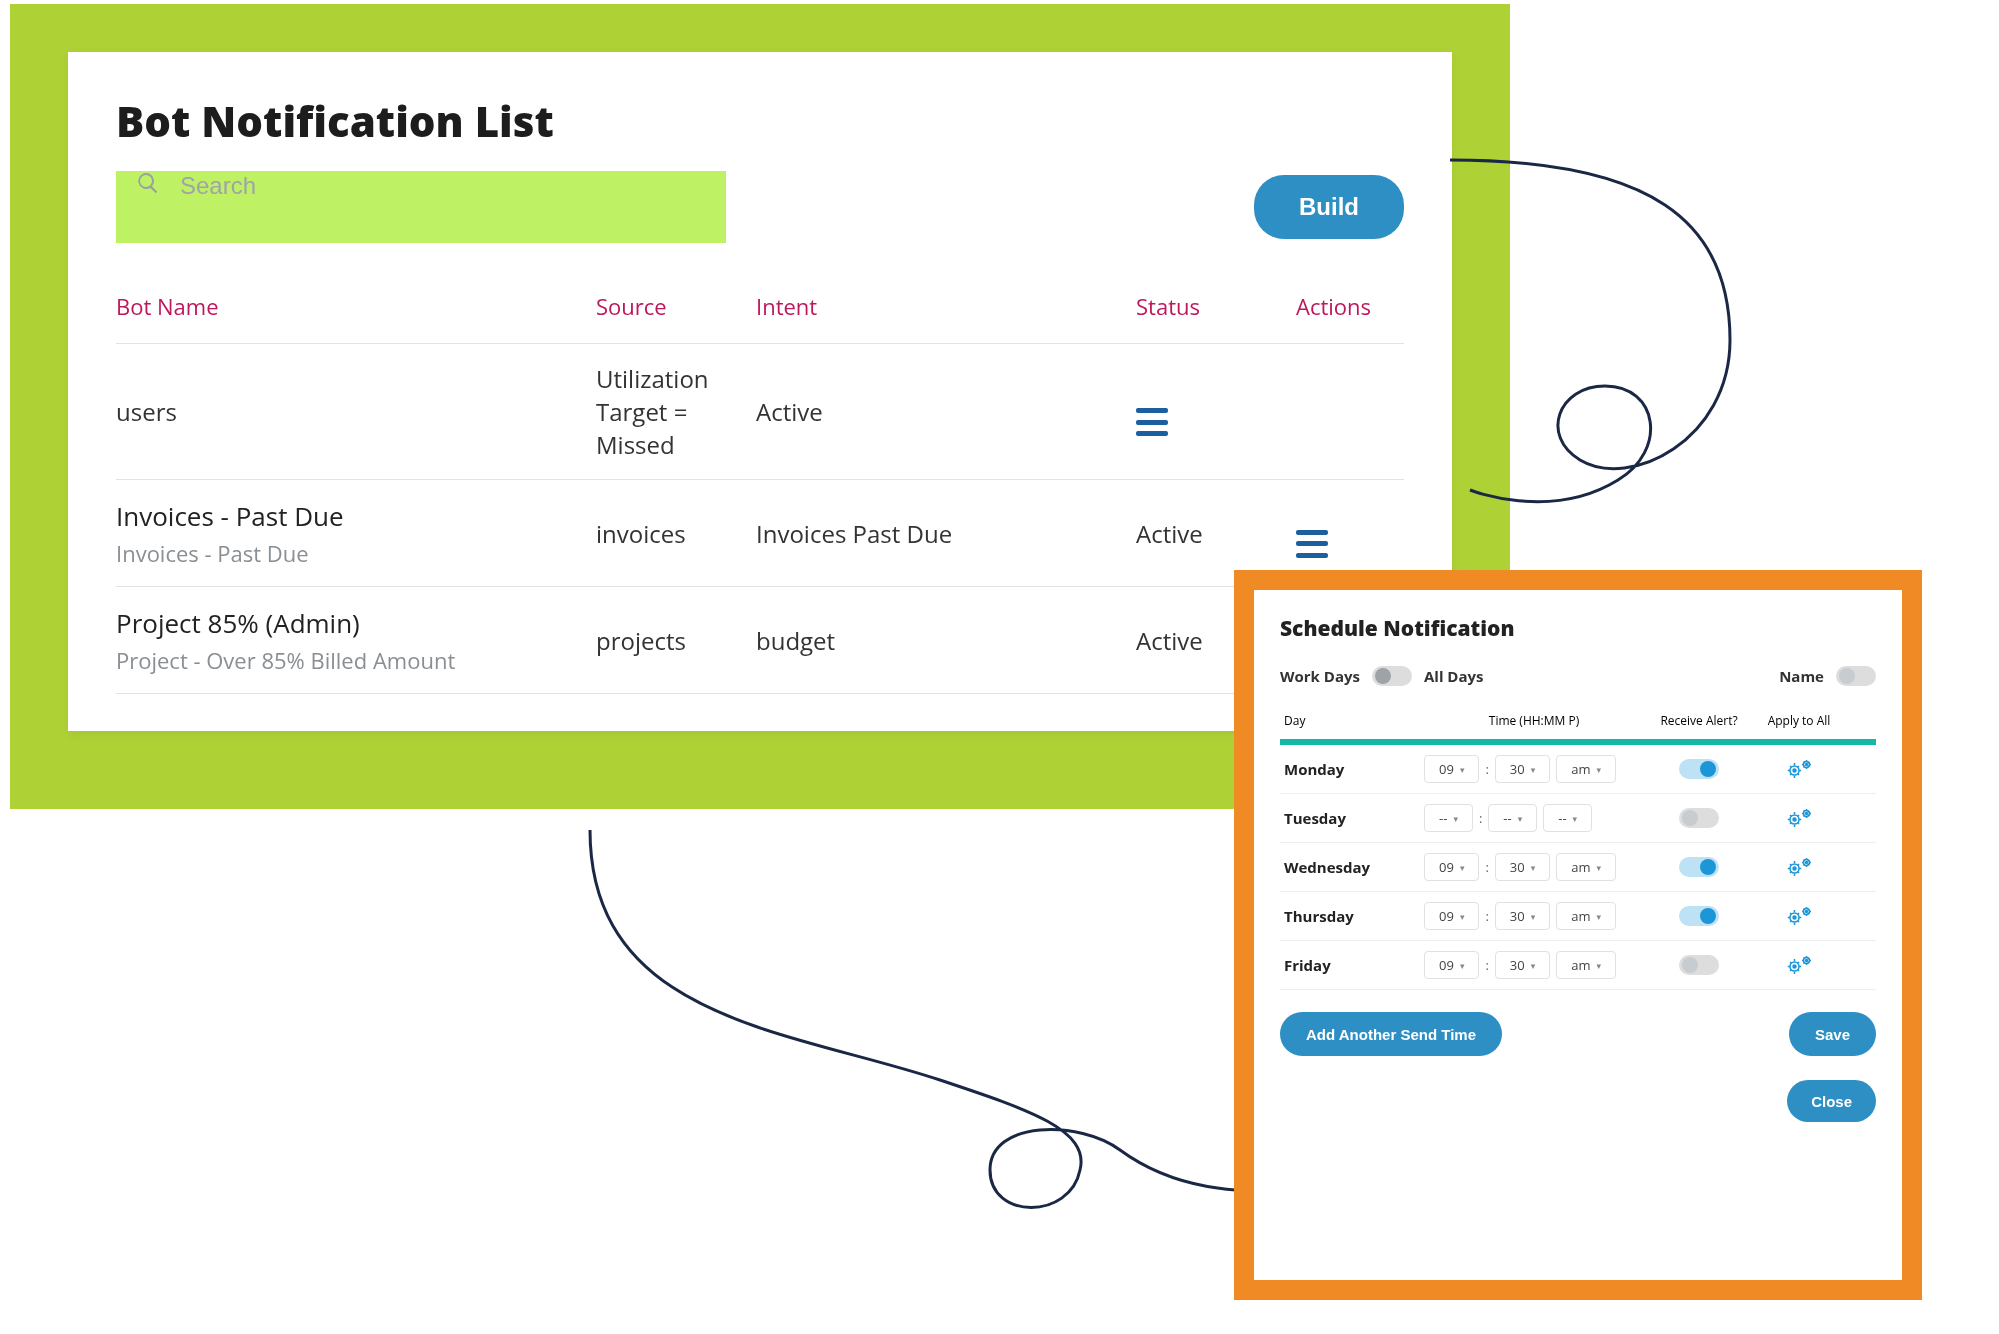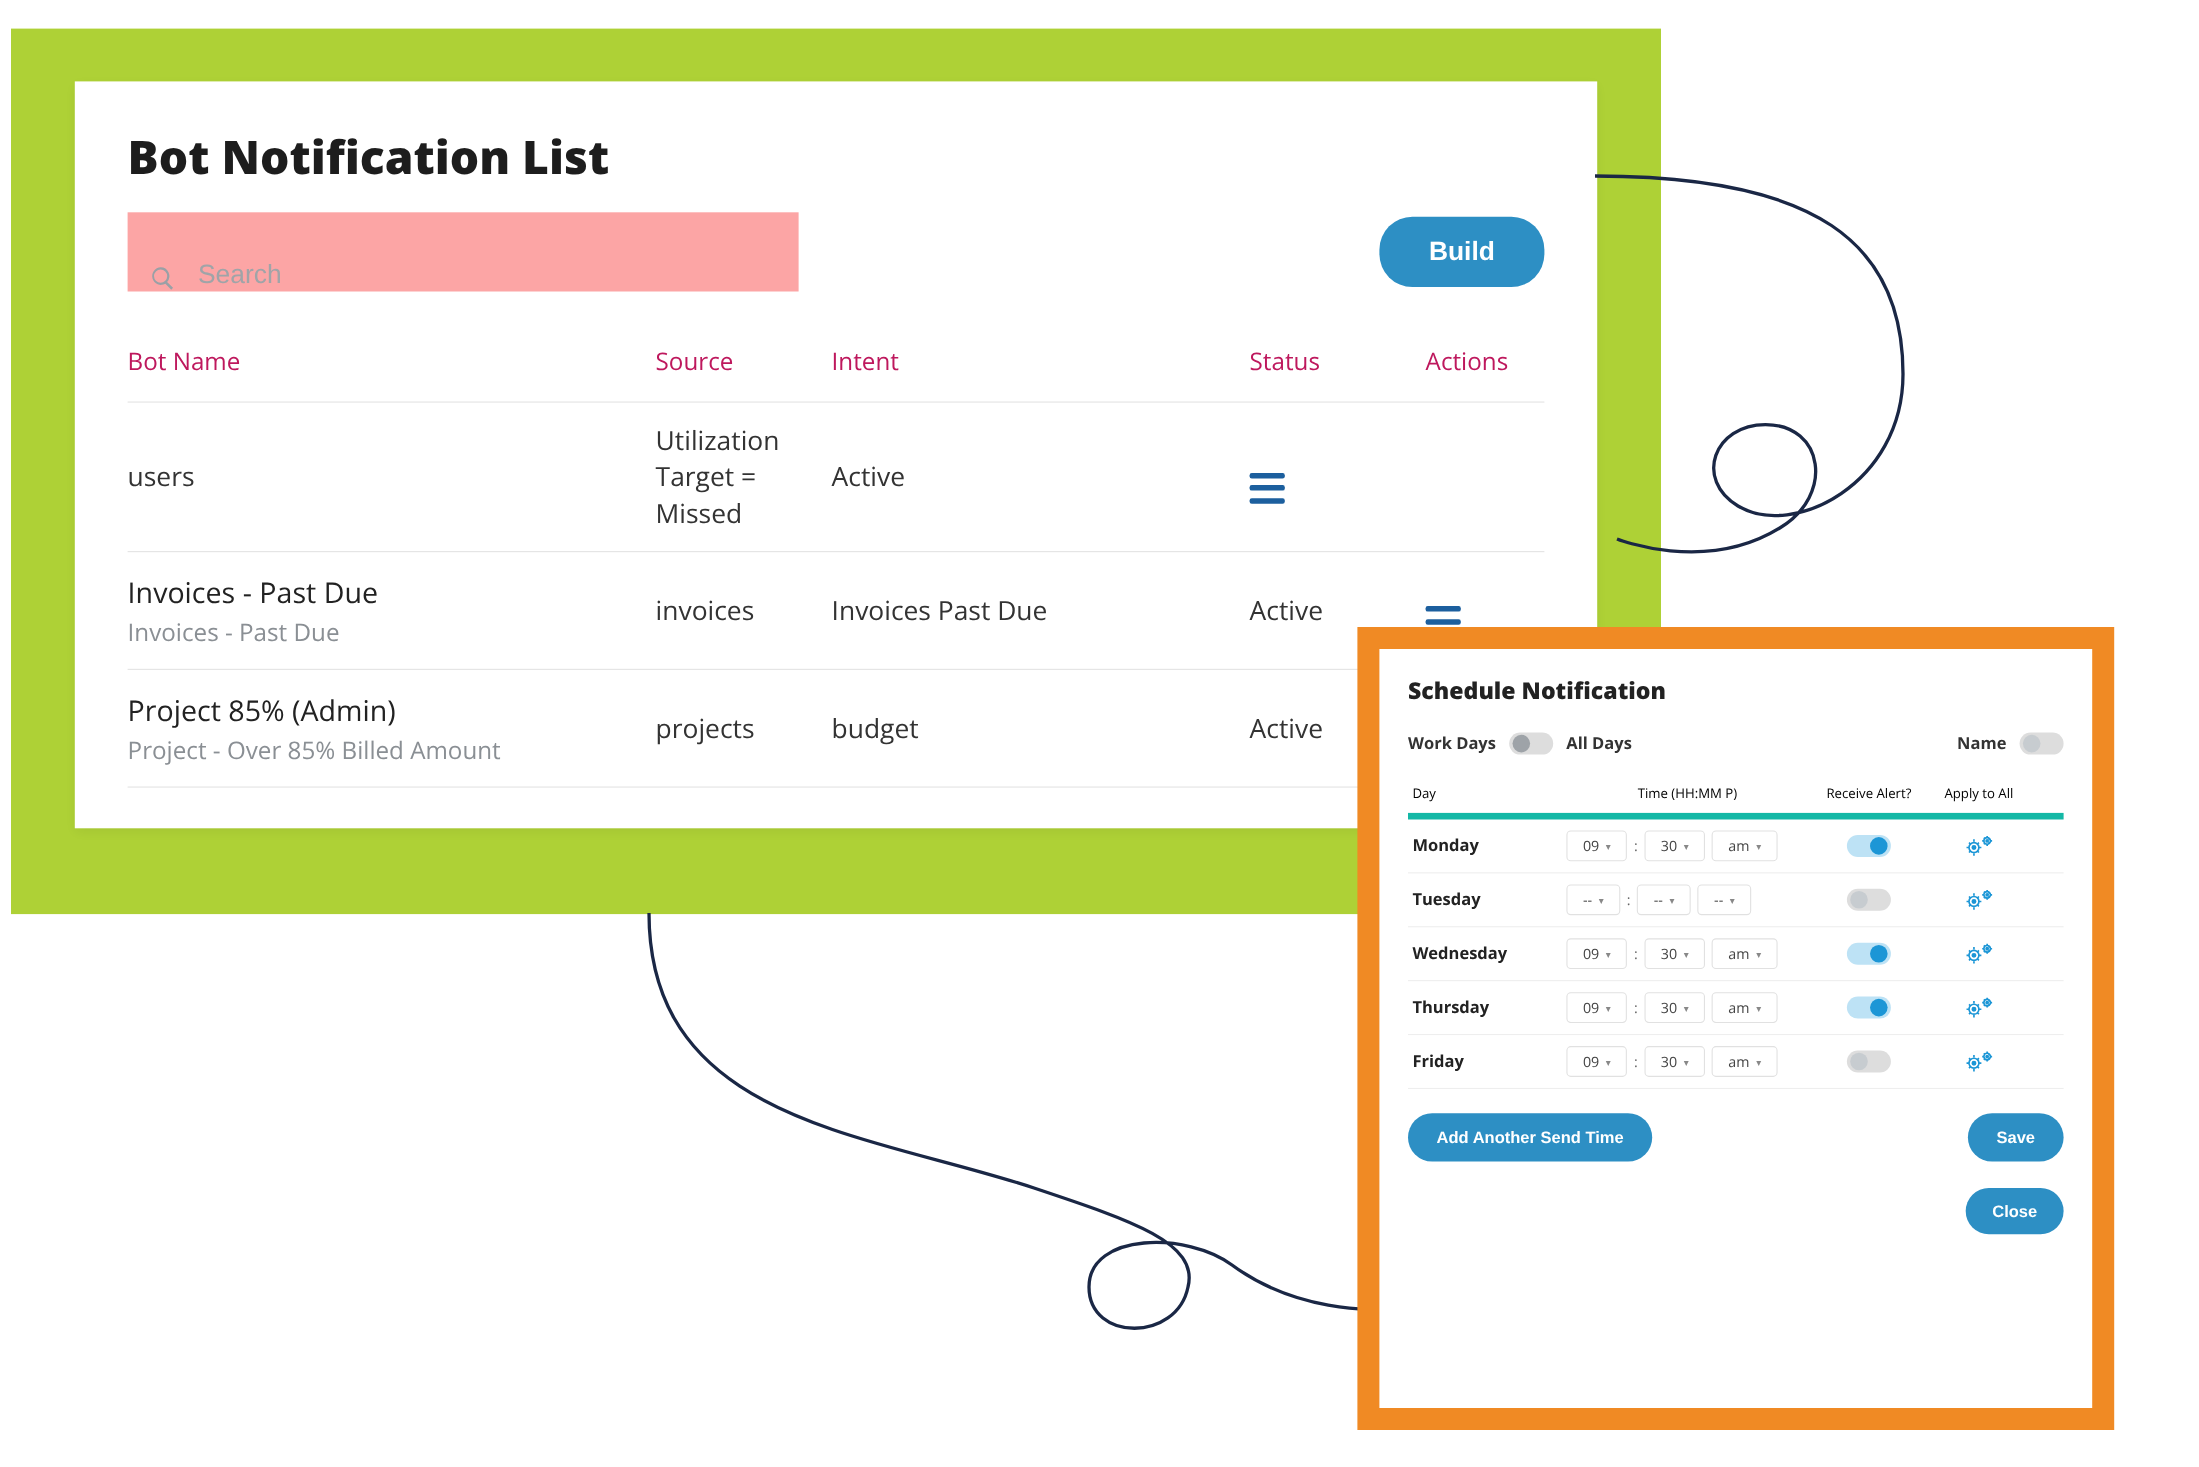--- a/index.html
+++ b/index.html
@@ -23,7 +23,7 @@
   .green-frame {
     position: absolute;
     left: 10px;
-    top: 26px;
+    top: 4px;
     width: 1500px;
     height: 805px;
     background: #aed136;

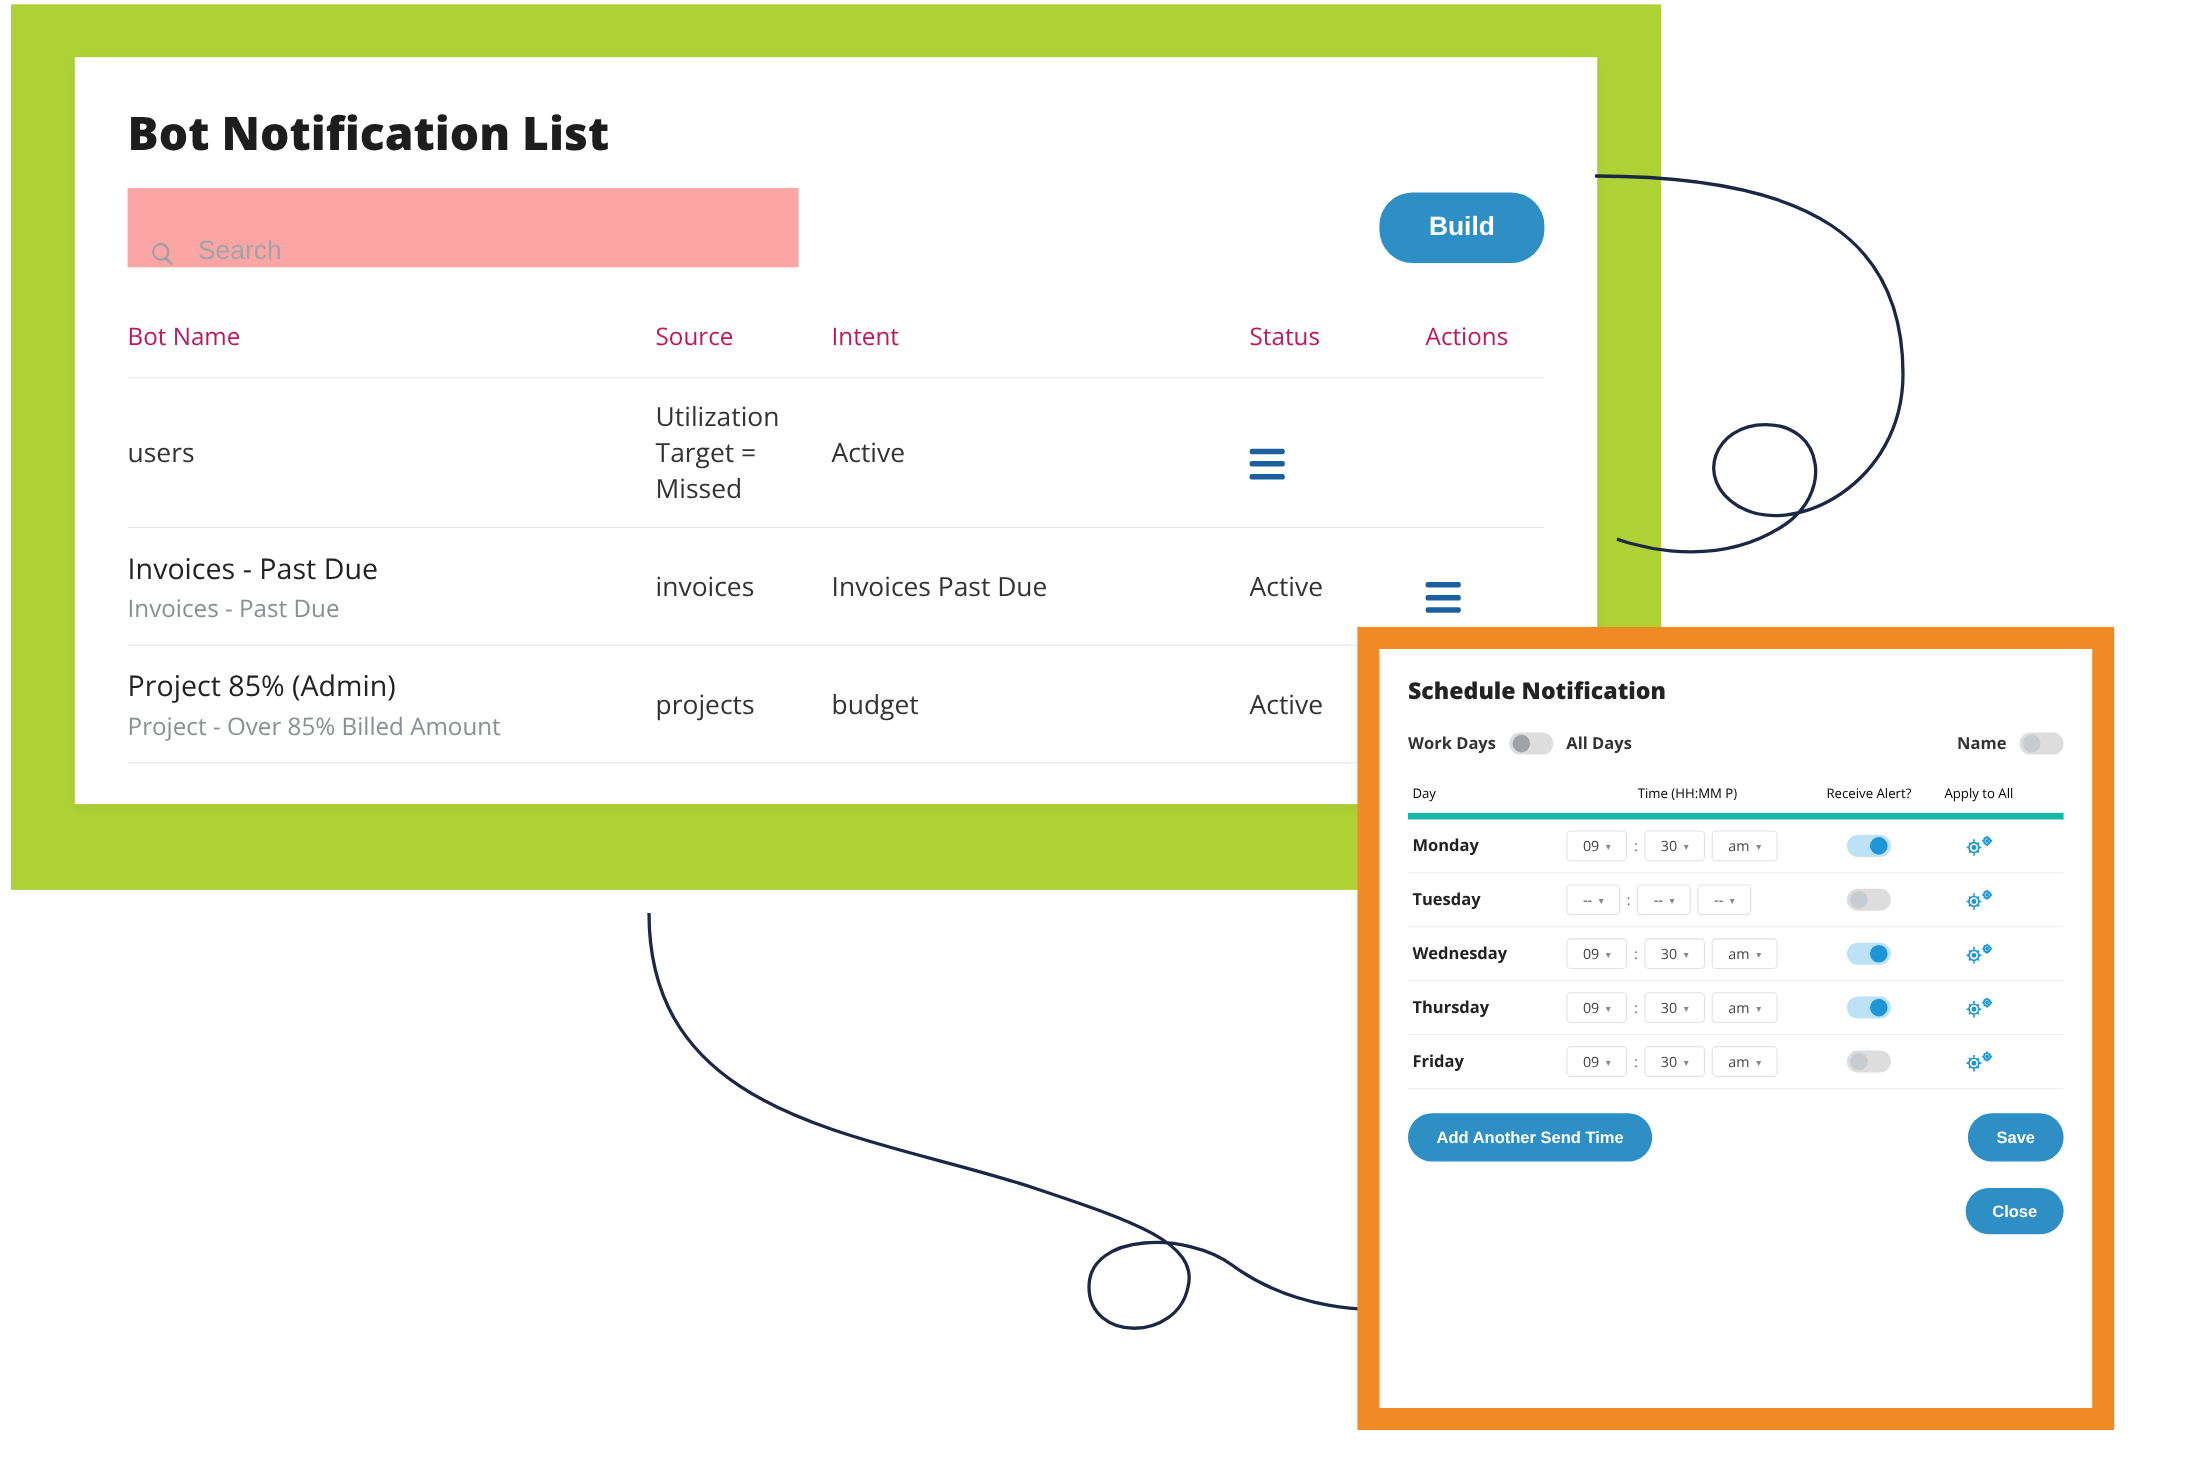--- a/index.html
+++ b/index.html
@@ -50,13 +50,13 @@
     margin-bottom: 48px;
   }
   .search-box {
-    background: #fca5a5;
+    background: #bef264;
     color: #a0a4a8;
     font-size: 24px;
     width: 610px;
     height: 72px;
     display: flex;
-    align-items: flex-end;
+    align-items: flex-start;
     padding: 0 20px;
     gap: 18px;
   }

